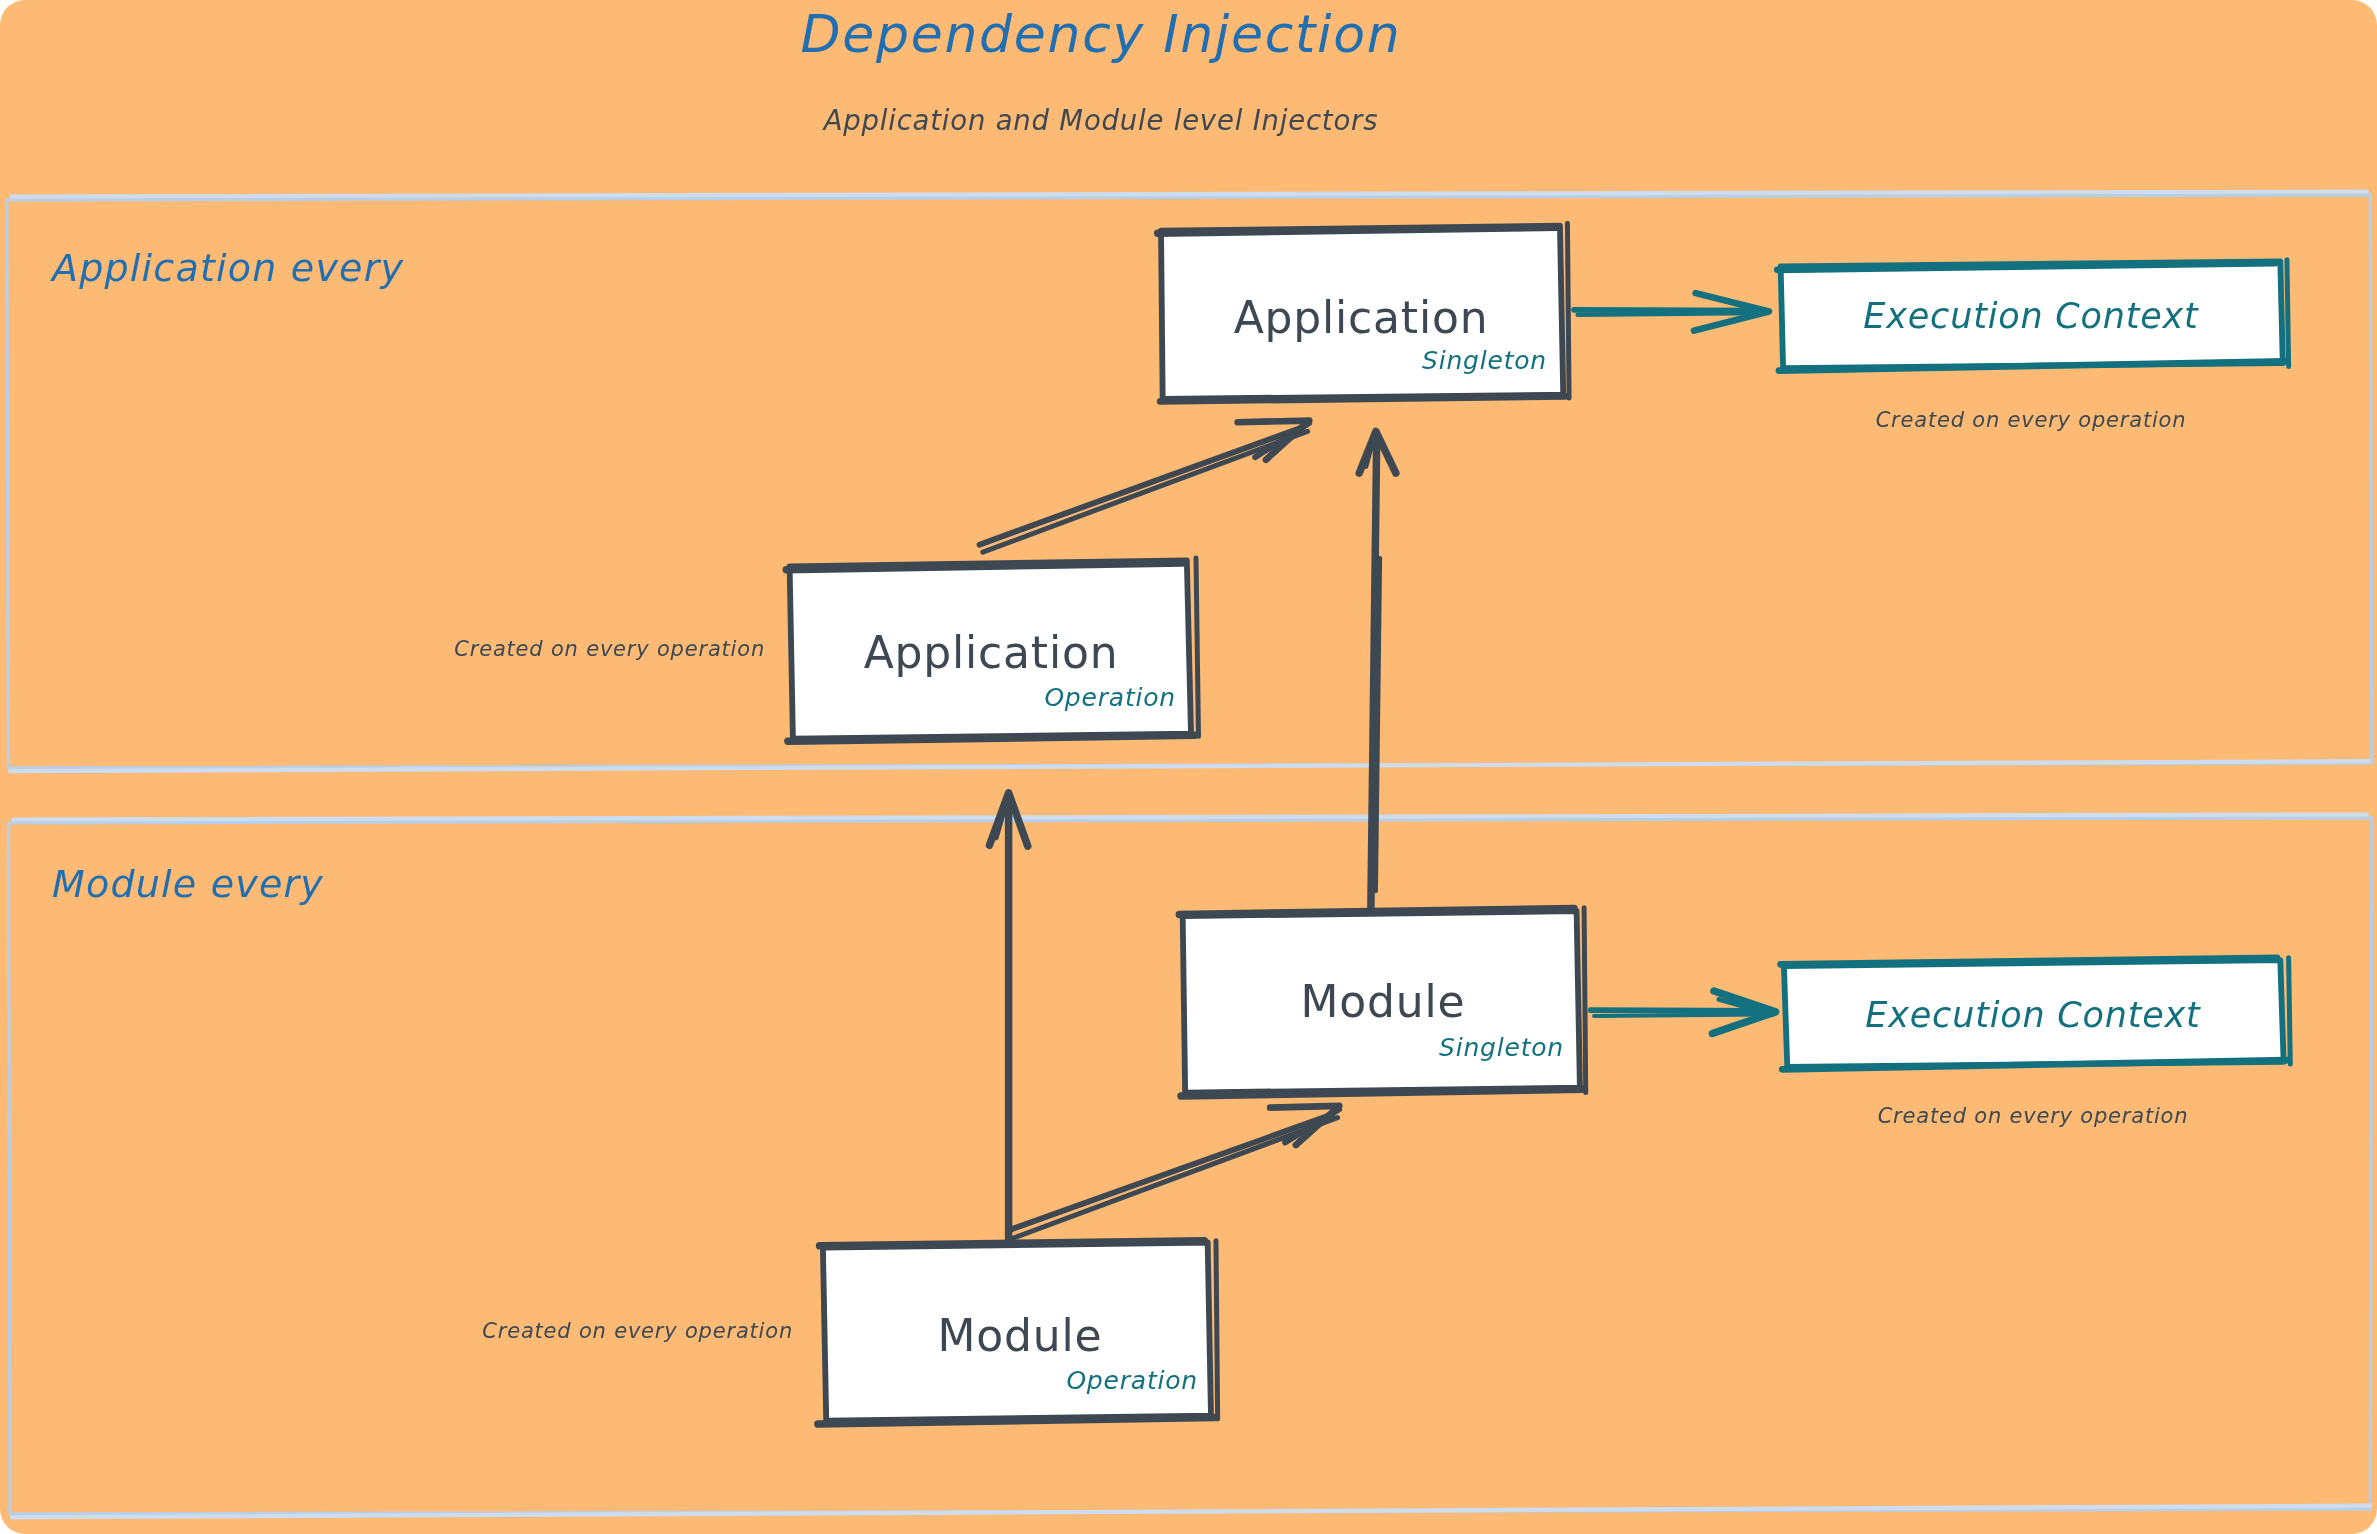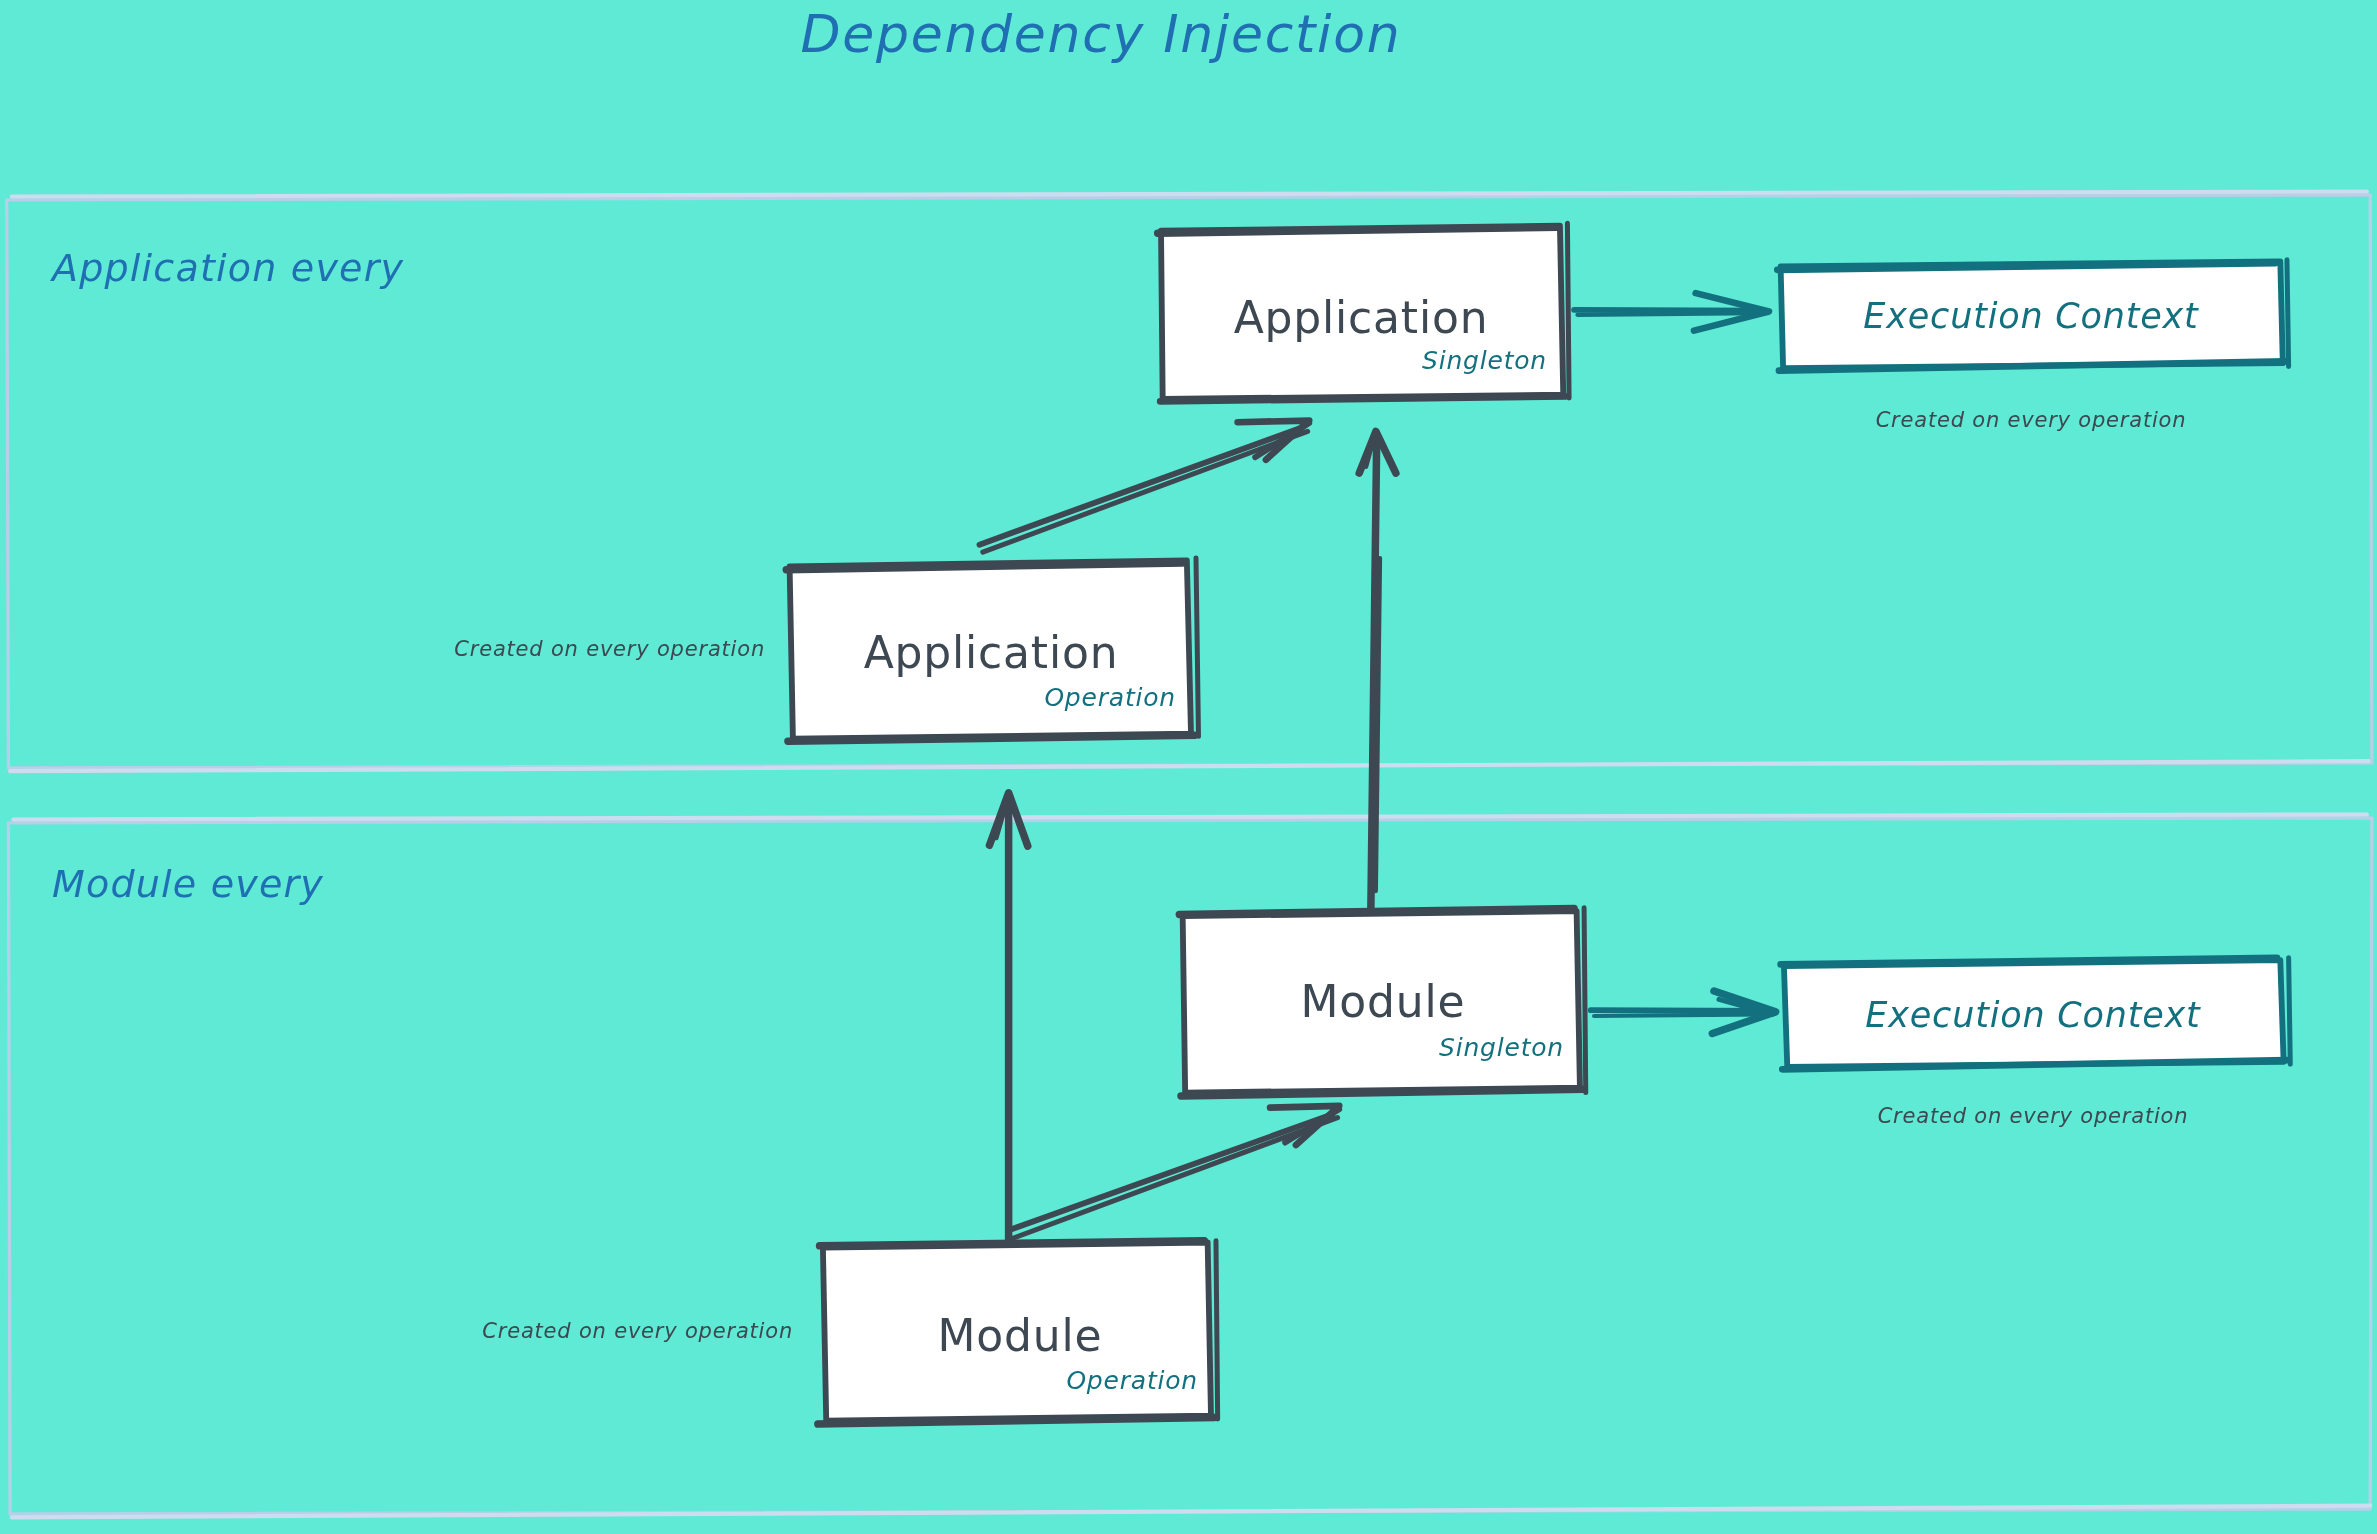--- a/index.html
+++ b/index.html
@@ -14,8 +14,9 @@
     position: relative;
     width: 2377px;
     height: 1534px;
-    background: #5eead4;
+    background: #fdba74;
     overflow: hidden;
+    border-radius: 25px;
   }
   #sketch {
     position: absolute;

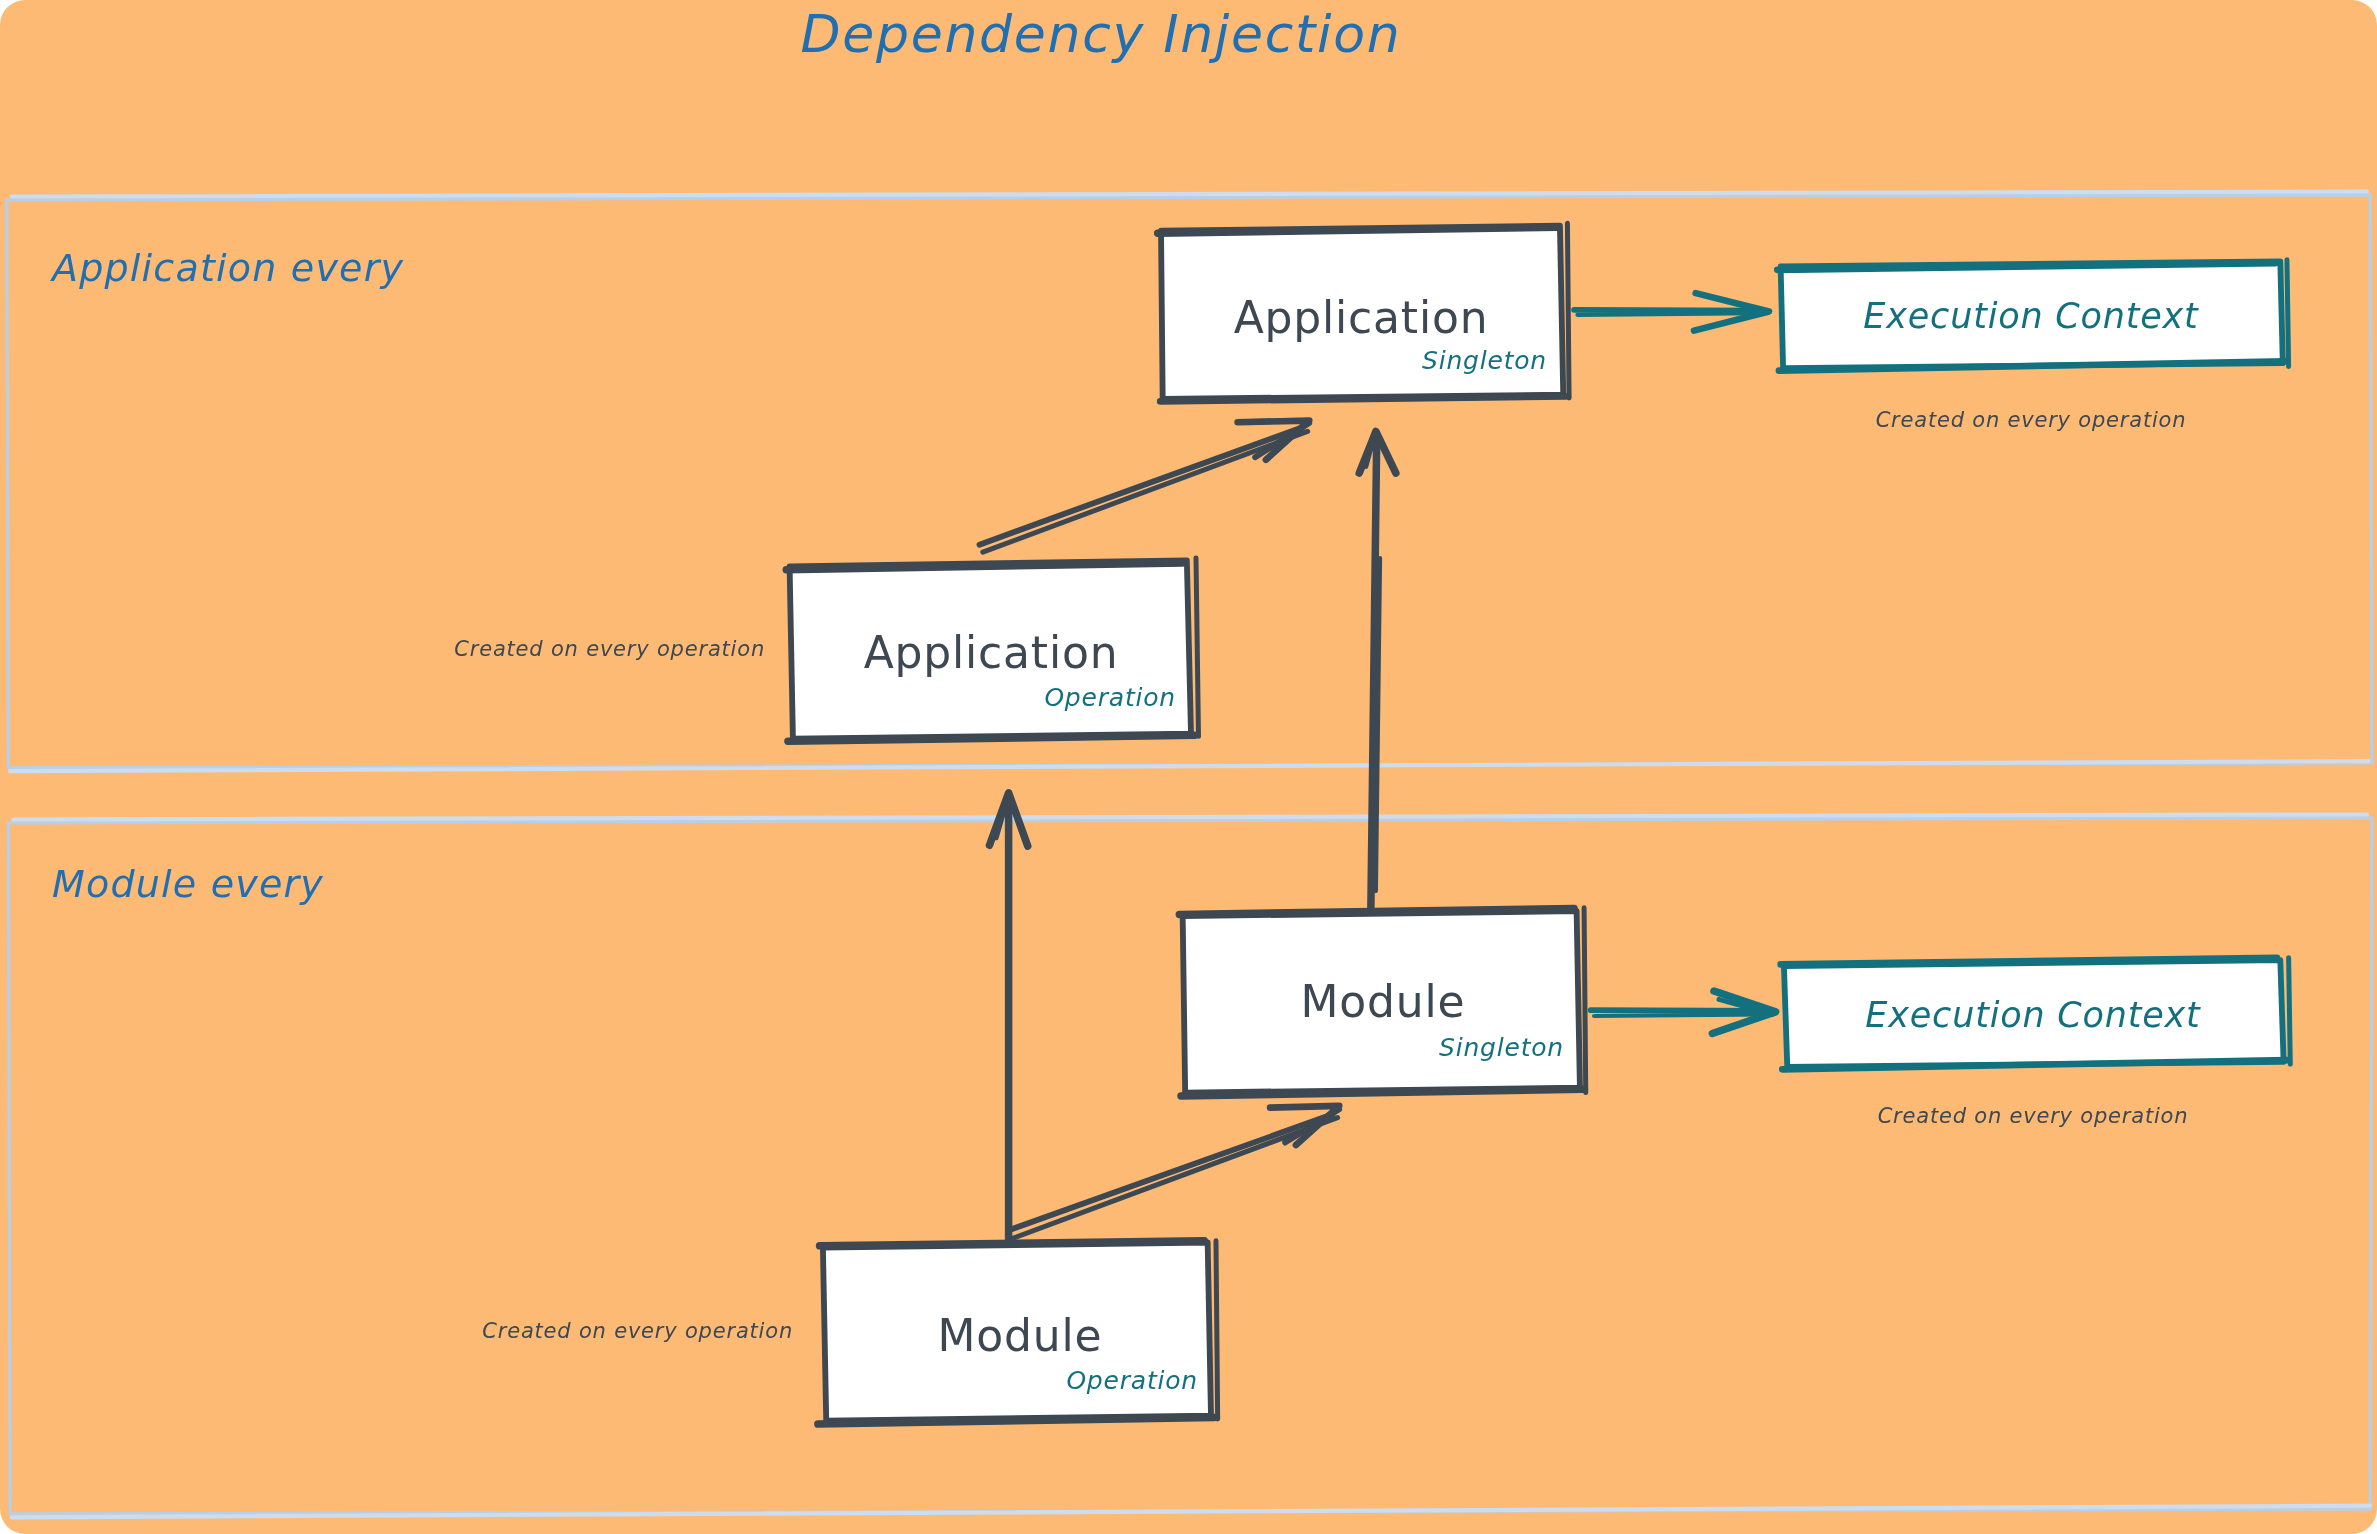--- a/index.html
+++ b/index.html
@@ -182,6 +182,7 @@
   </svg>
 
   <div class="txt title center" style="left:1101px; top:4.2px;">Dependency Injection</div>
+  <div class="txt subtitle center" style="left:1101px; top:104px;">Application and Module level Injectors</div>
 
   <div class="txt lane-label" style="left:52px; top:246px;">Application every</div>
   <div class="txt lane-label" style="left:52px; top:862px;">Module every</div>

